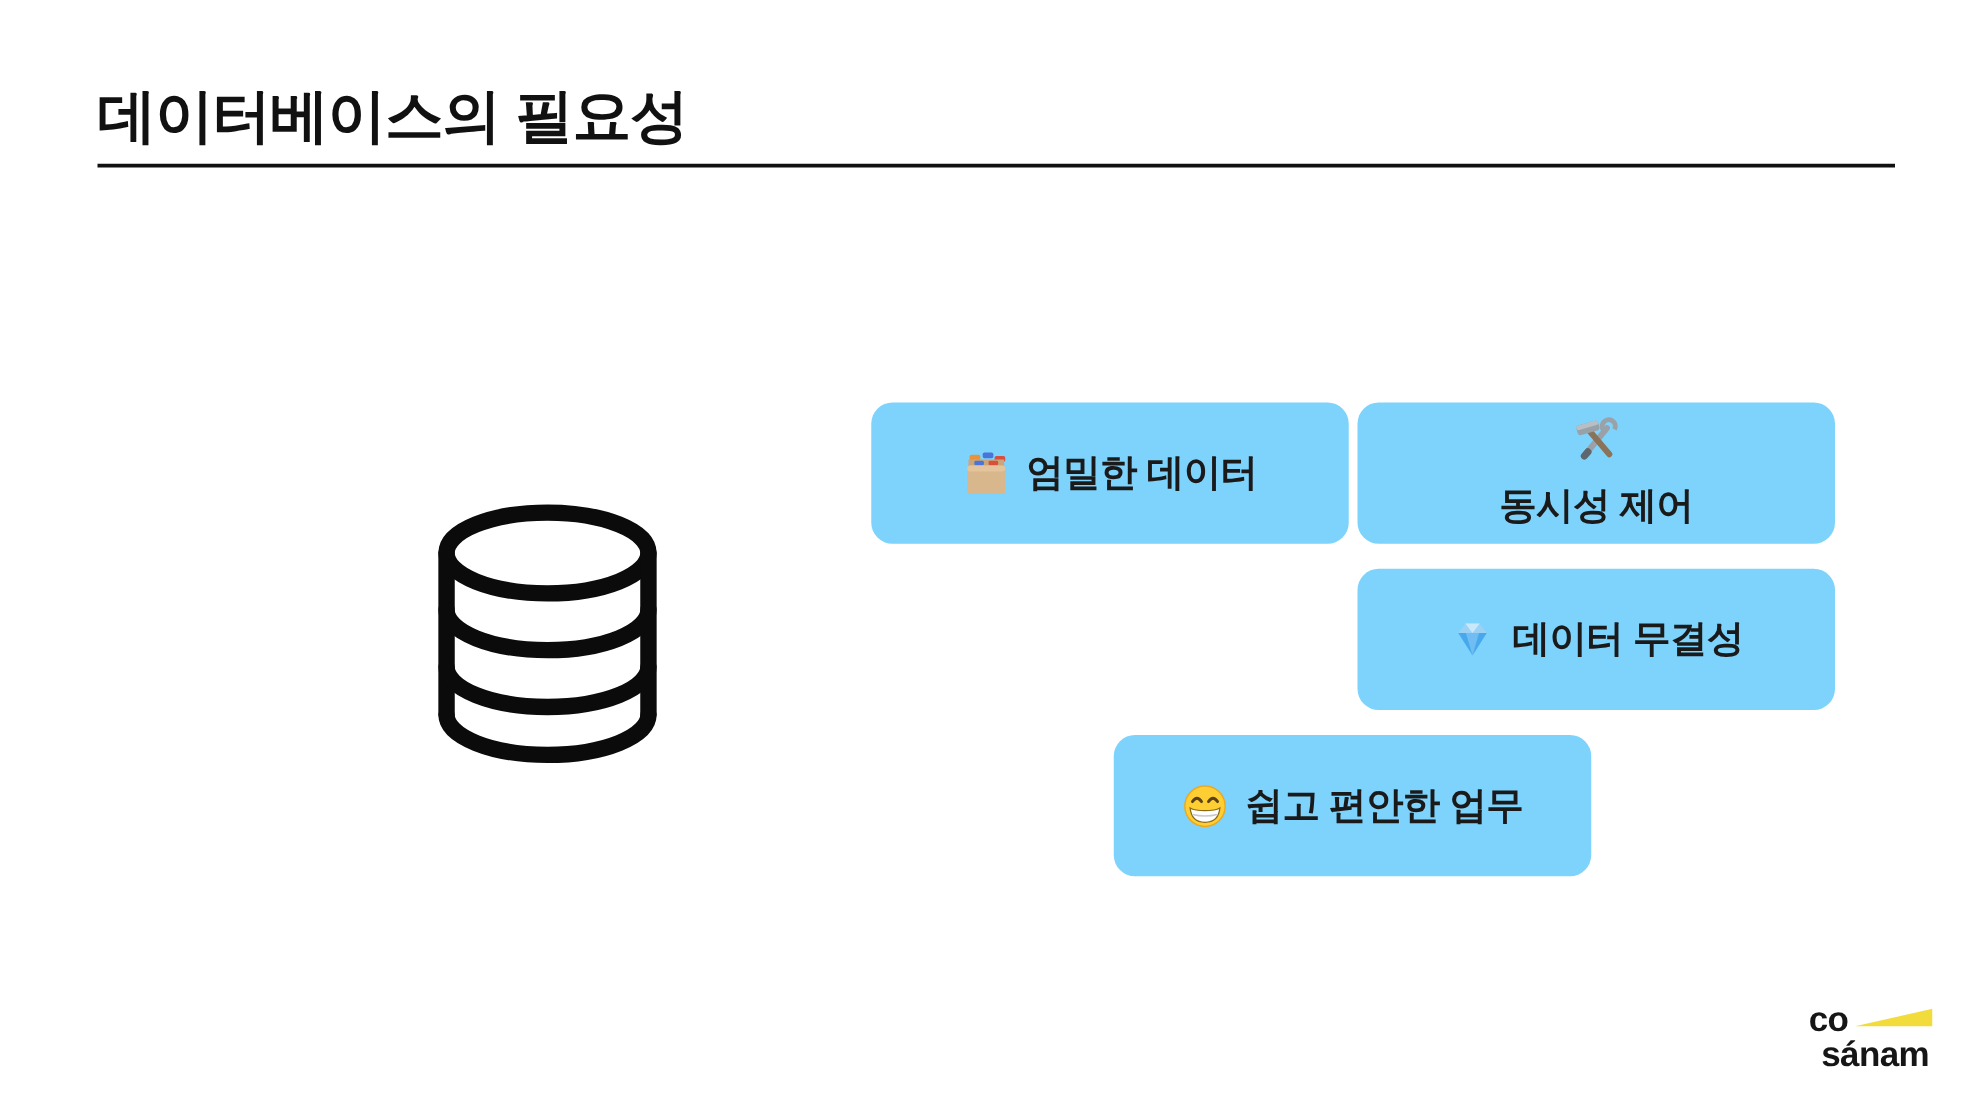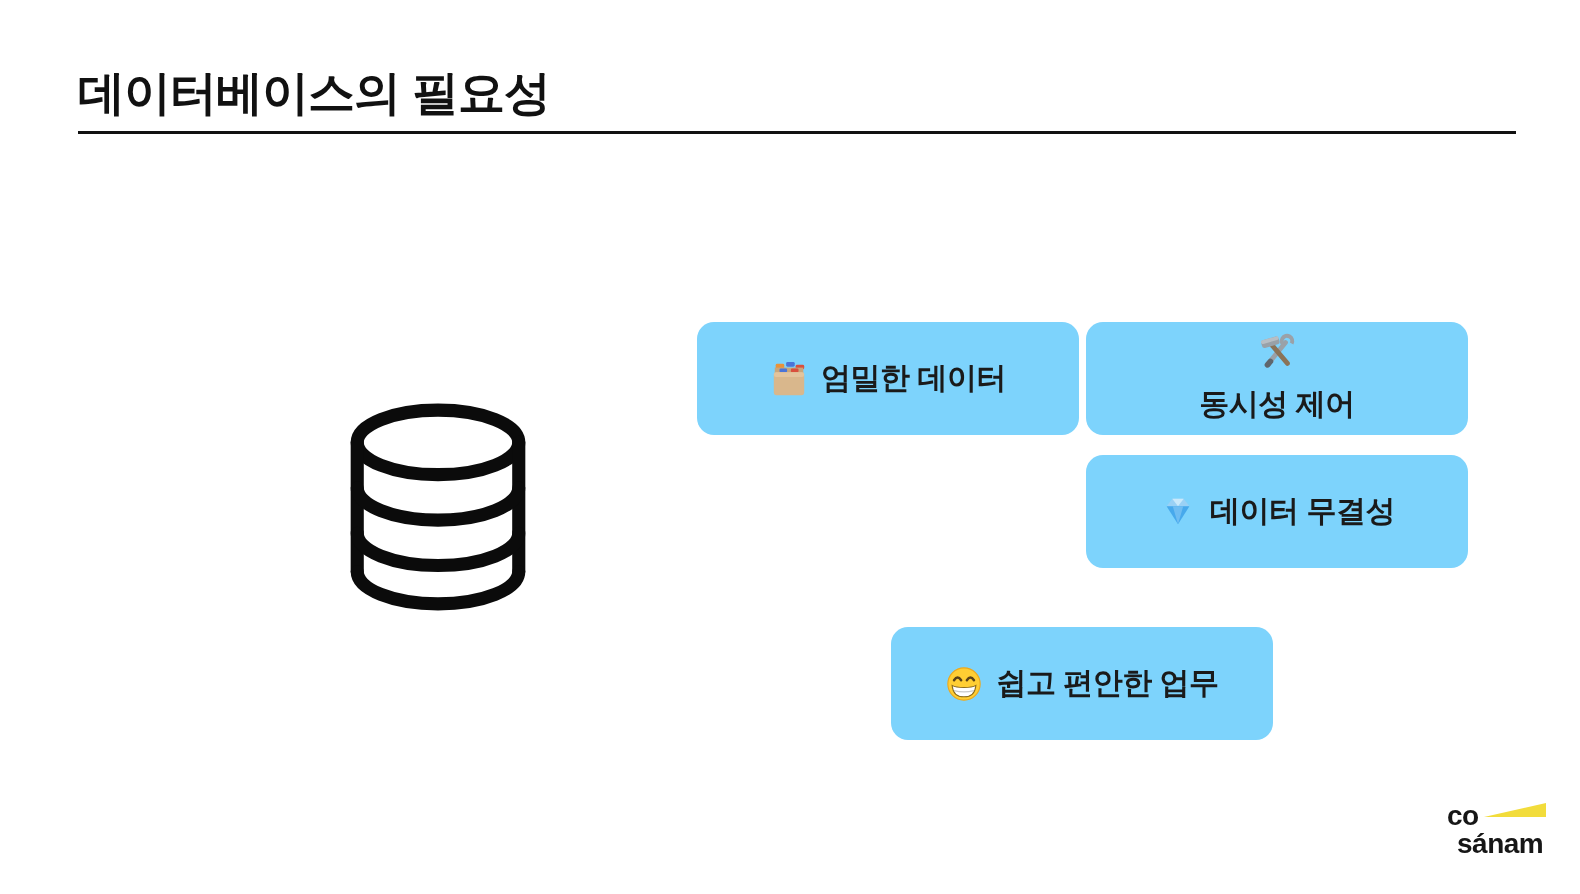--- a/index.html
+++ b/index.html
@@ -34,7 +34,7 @@
   .card2 { left: 1086px; top: 322px; flex-direction: column; }
   .card3 { left: 697px;  top: 455px; }
   .card4 { left: 1086px; top: 455px; }
-  .card5 { left: 891px;  top: 588px; margin-top: 39px; }
+  .card5 { left: 891px;  top: 588px; }
 
   .logo {
     position: absolute; left: 1447px; top: 803px; width: 120px;

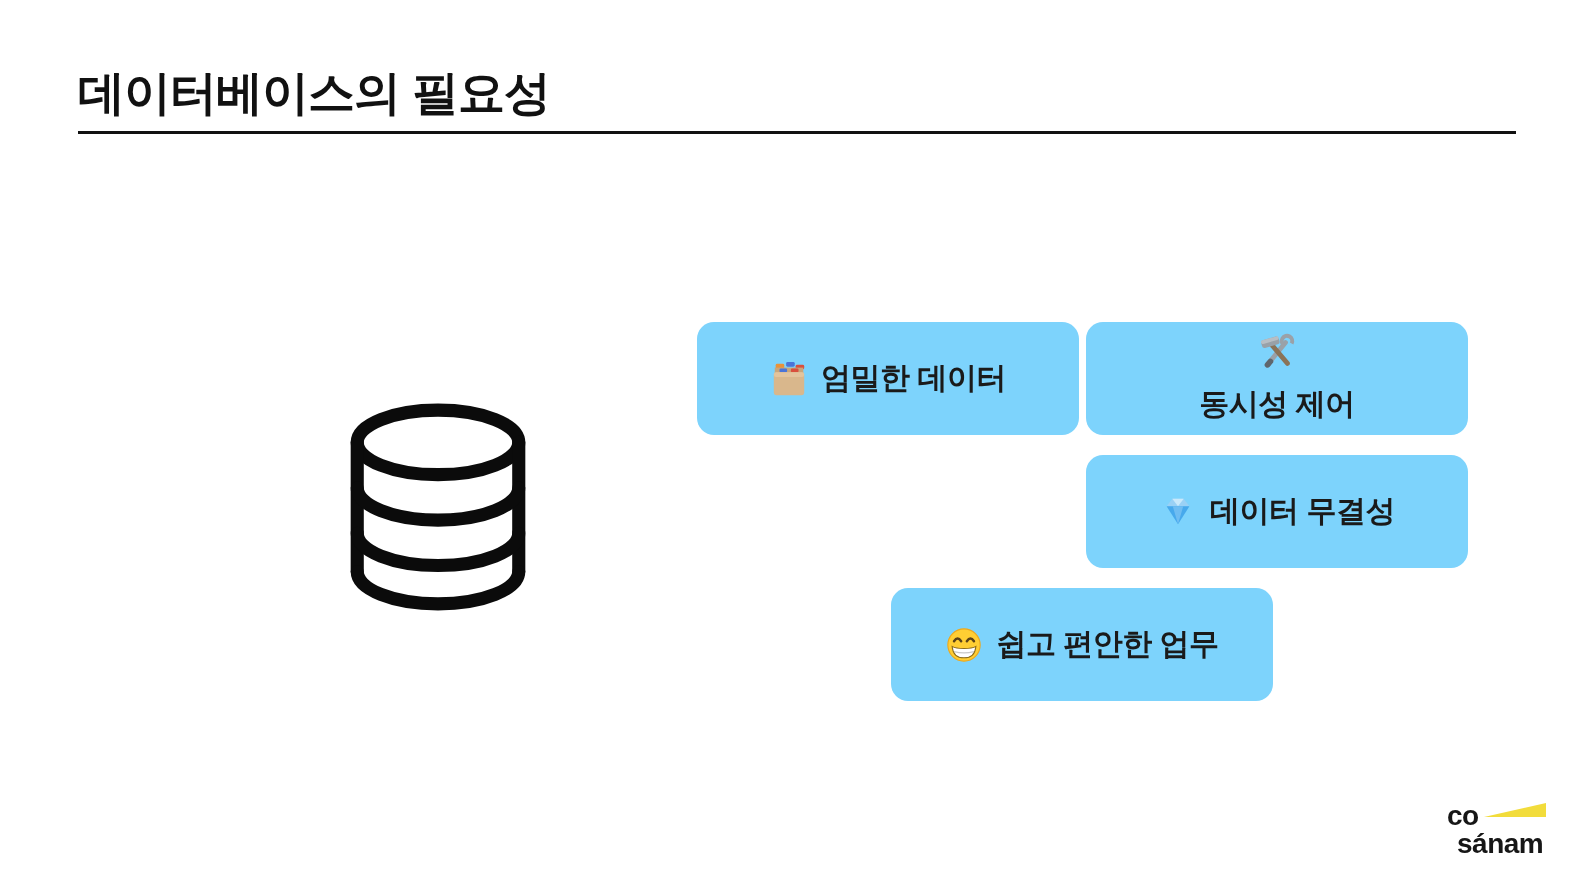--- a/index.html
+++ b/index.html
@@ -40,7 +40,7 @@
     position: absolute; left: 1447px; top: 803px; width: 120px;
     line-height: 0.95; color: #161616;
   }
-  .logo-row1 { display: flex; align-items: flex-start; gap: 5px; }
+  .logo-row1 { display: flex; align-items: center; gap: 5px; }
   .logo-co    { font-size: 28px; font-weight: 800; letter-spacing: -0.5px; }
   .logo-swoosh { width: 62px; height: 15px; margin-bottom: 3px; }
   .logo-sanam { font-size: 28px; font-weight: 800; letter-spacing: -0.5px; margin-top: 1px; margin-left: 10px; }

